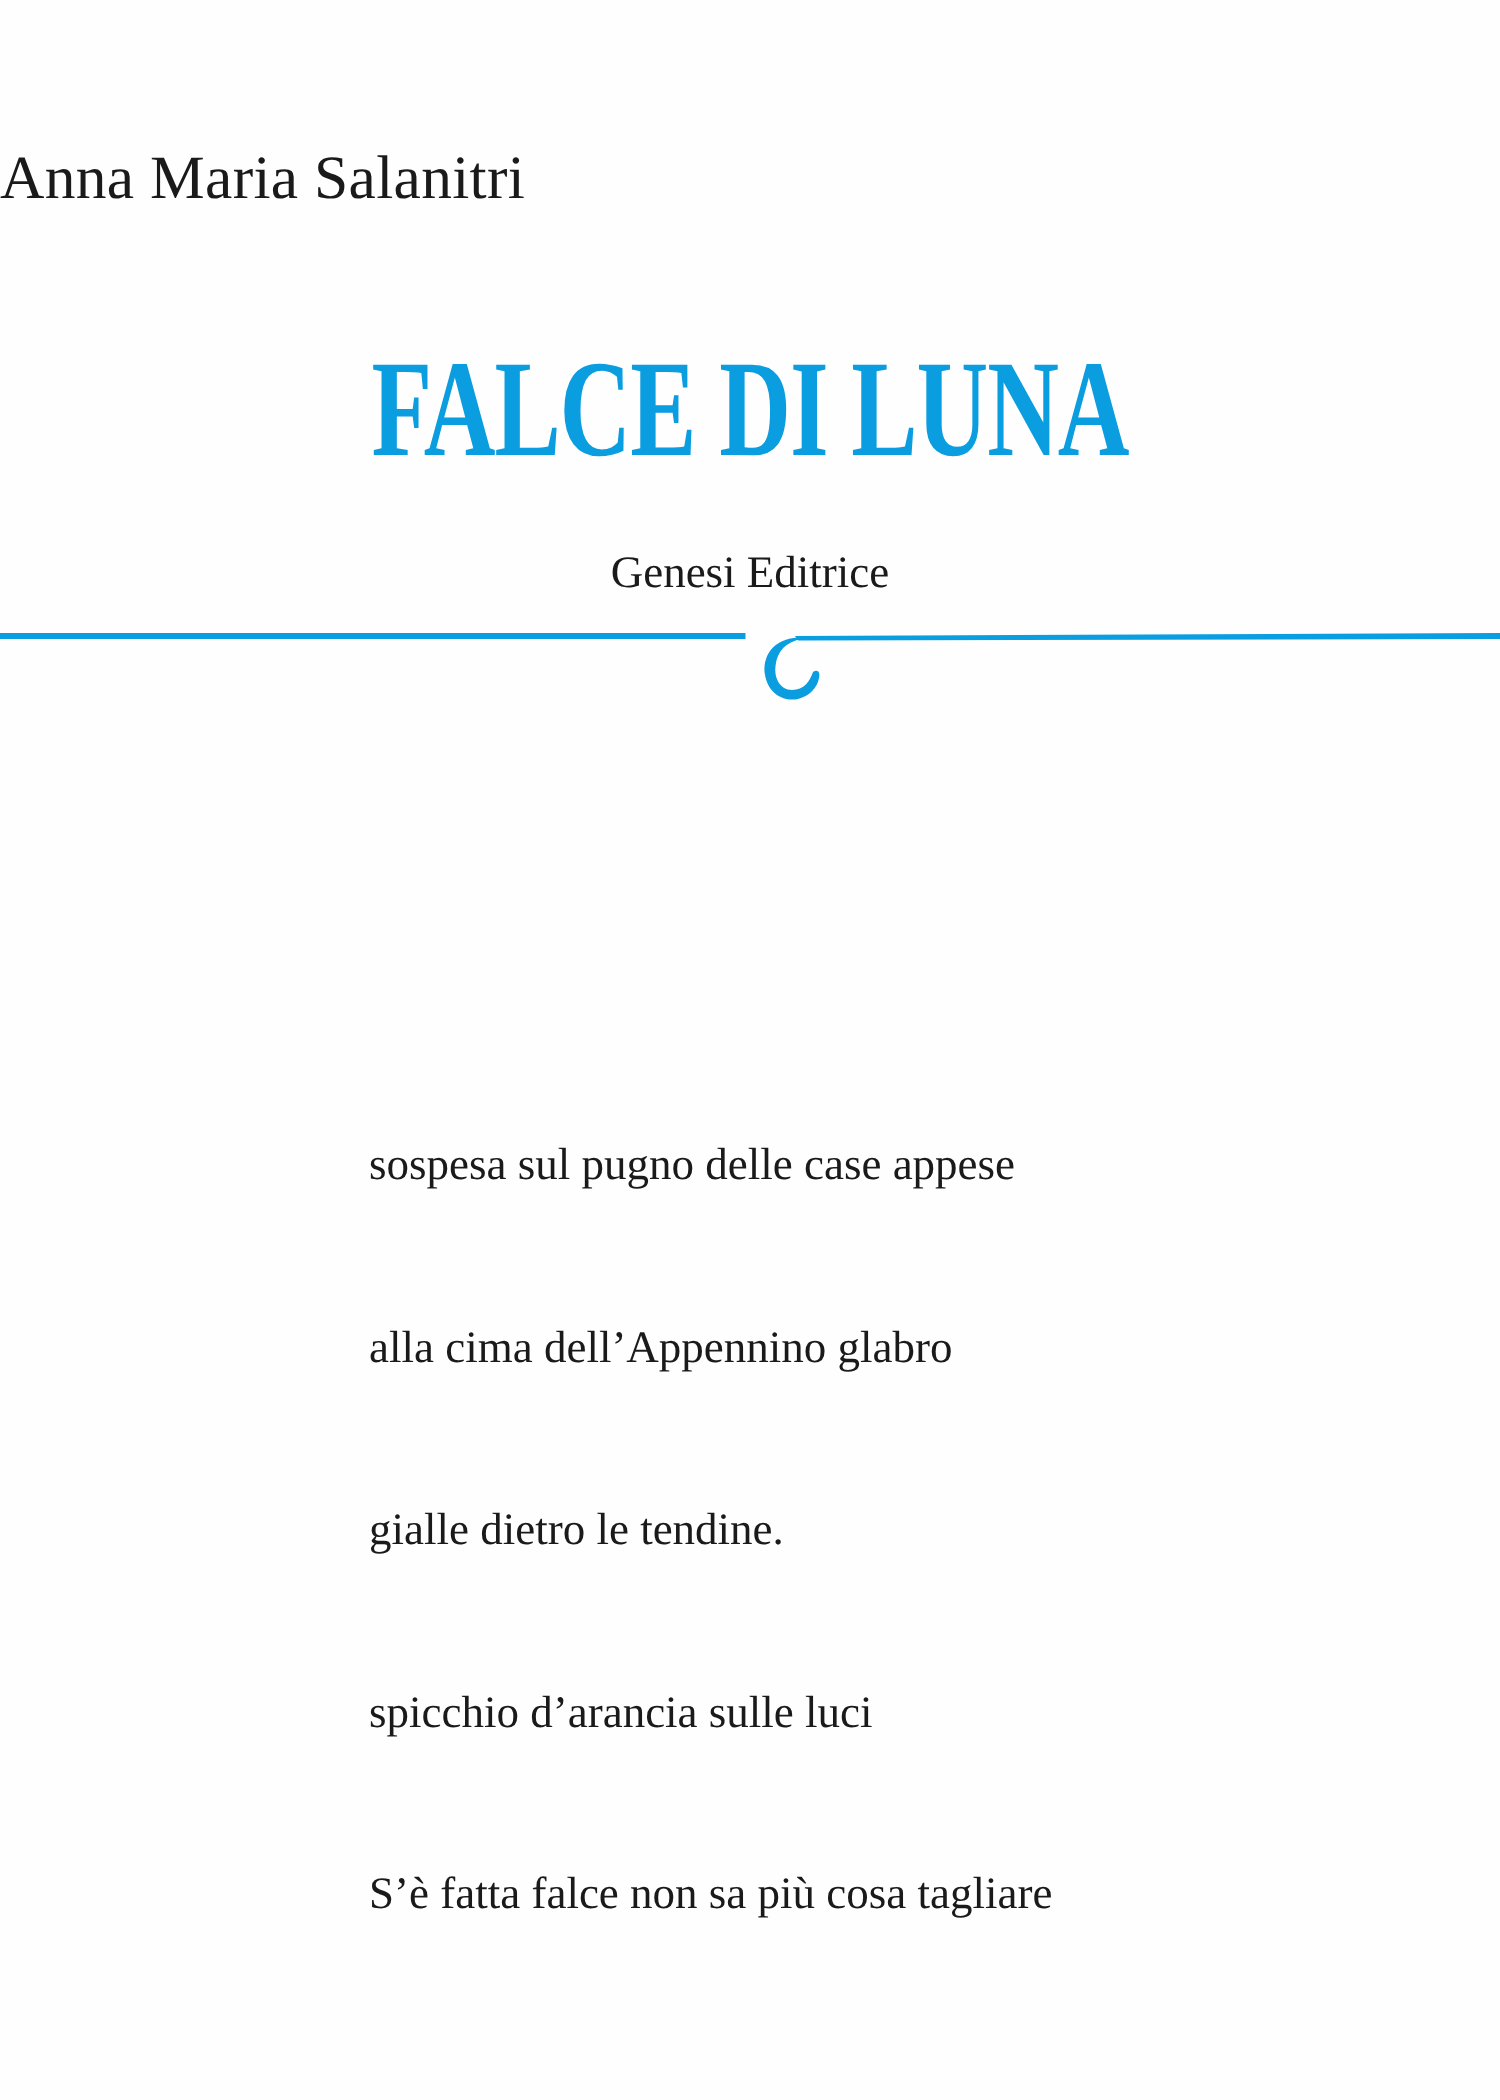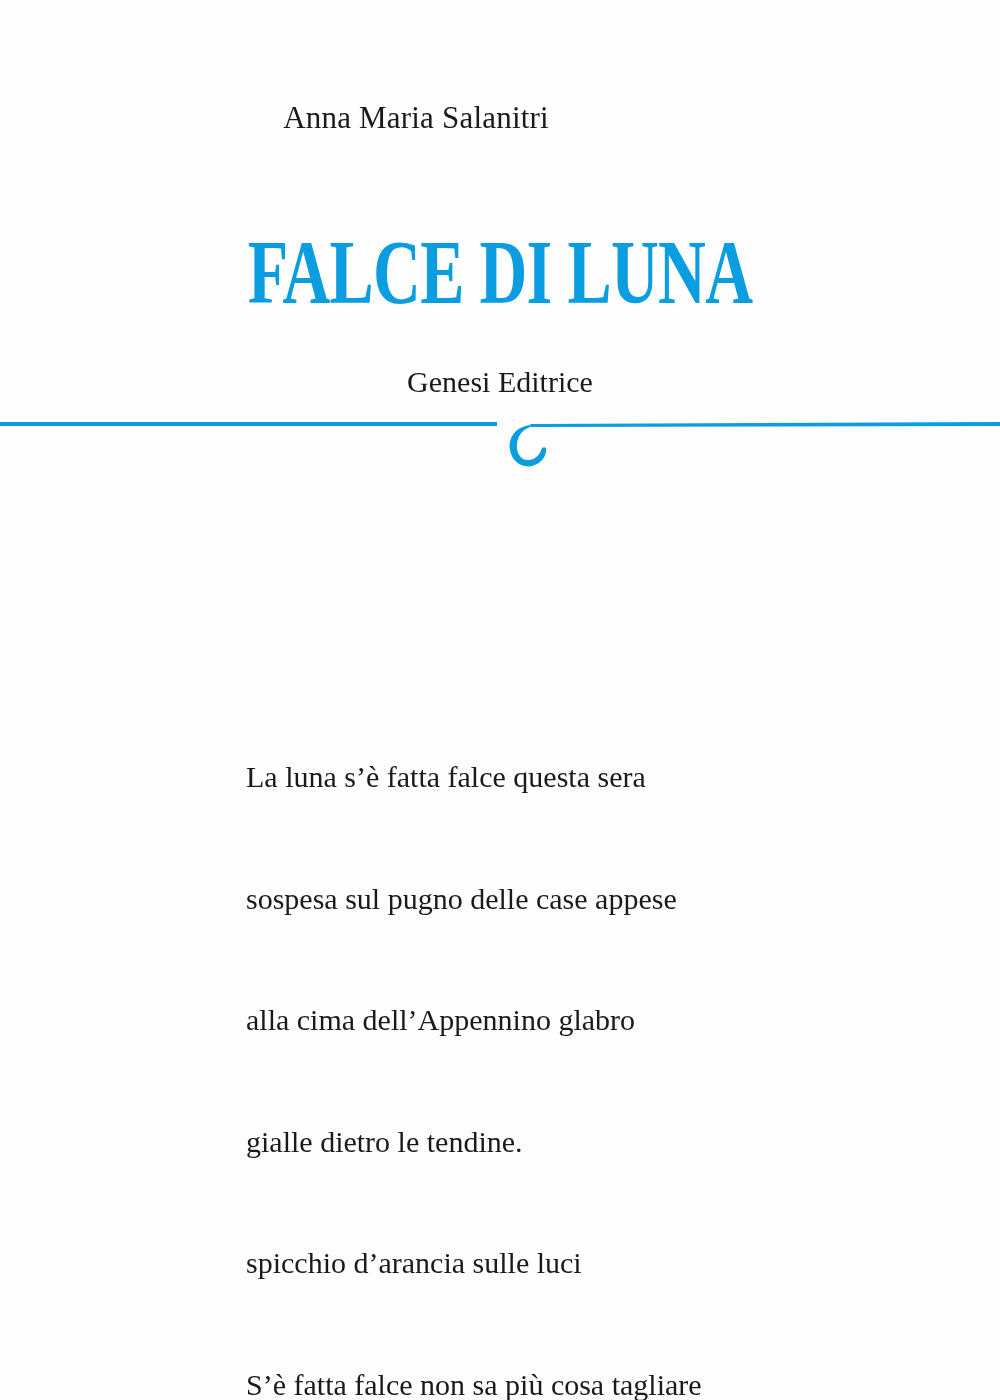--- a/index.html
+++ b/index.html
@@ -13,8 +13,8 @@
   }
   .author {
     position: absolute; left: 0; top: 92px; width: 832px;
-    text-align: center;
-    font-size: 31px; line-height: 52px;
+    text-align: left;
+    font-size: 41px; line-height: 52px;
     letter-spacing: 0.2px;
   }
   .title {

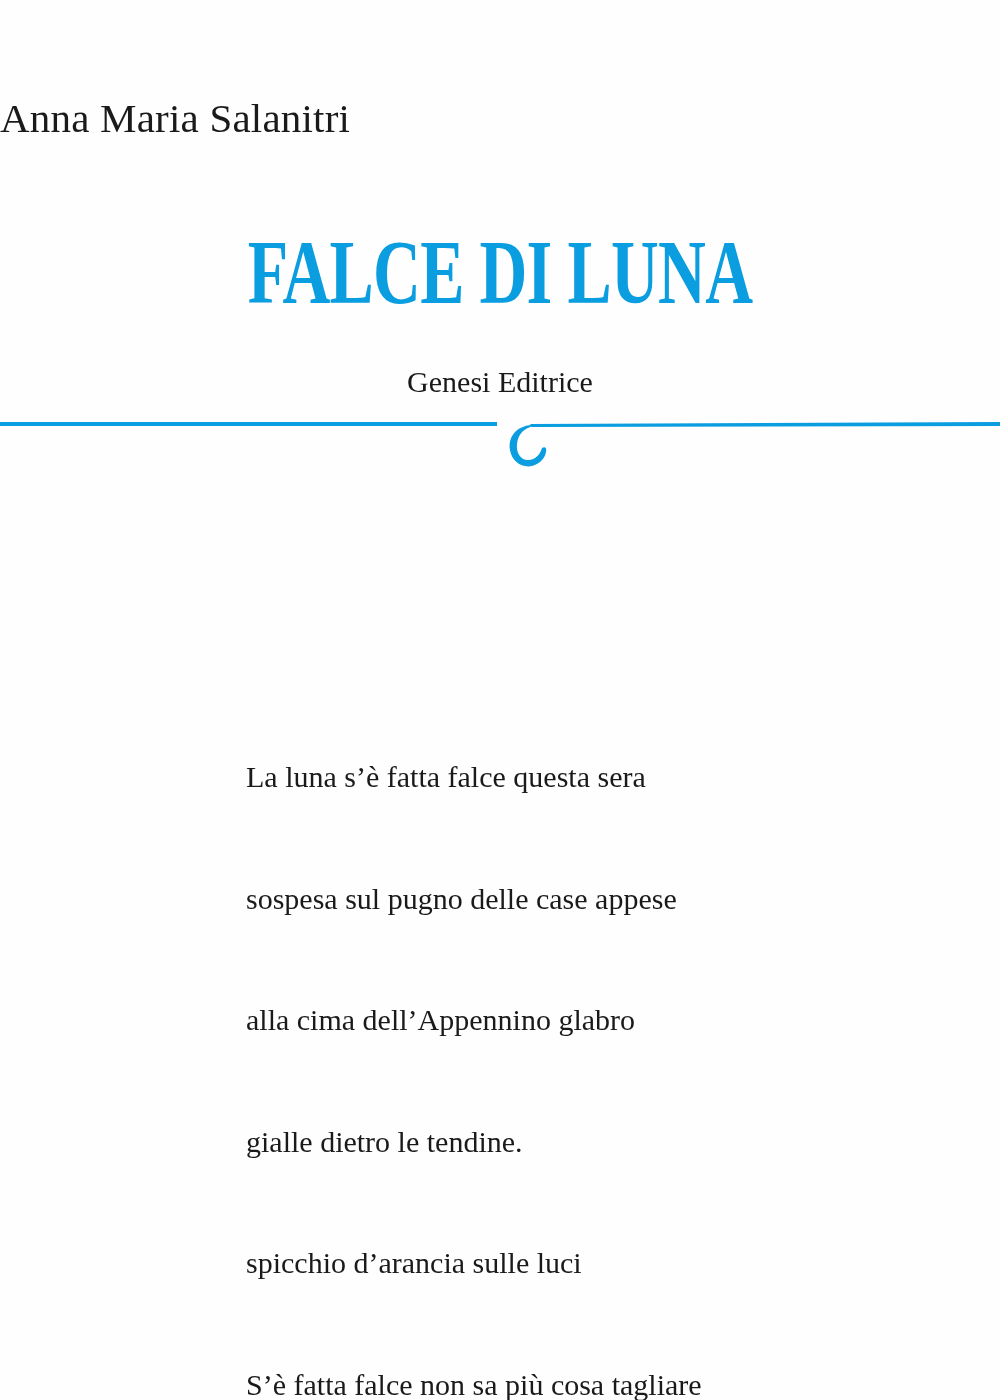--- a/index.html
+++ b/index.html
@@ -61,7 +61,6 @@
 </div>
 
 <div class="poem">
-  <div>La luna s’è fatta falce questa sera</div>
   <div>sospesa sul pugno delle case appese</div>
   <div>alla cima dell’Appennino glabro</div>
   <div>gialle dietro le tendine.</div>

